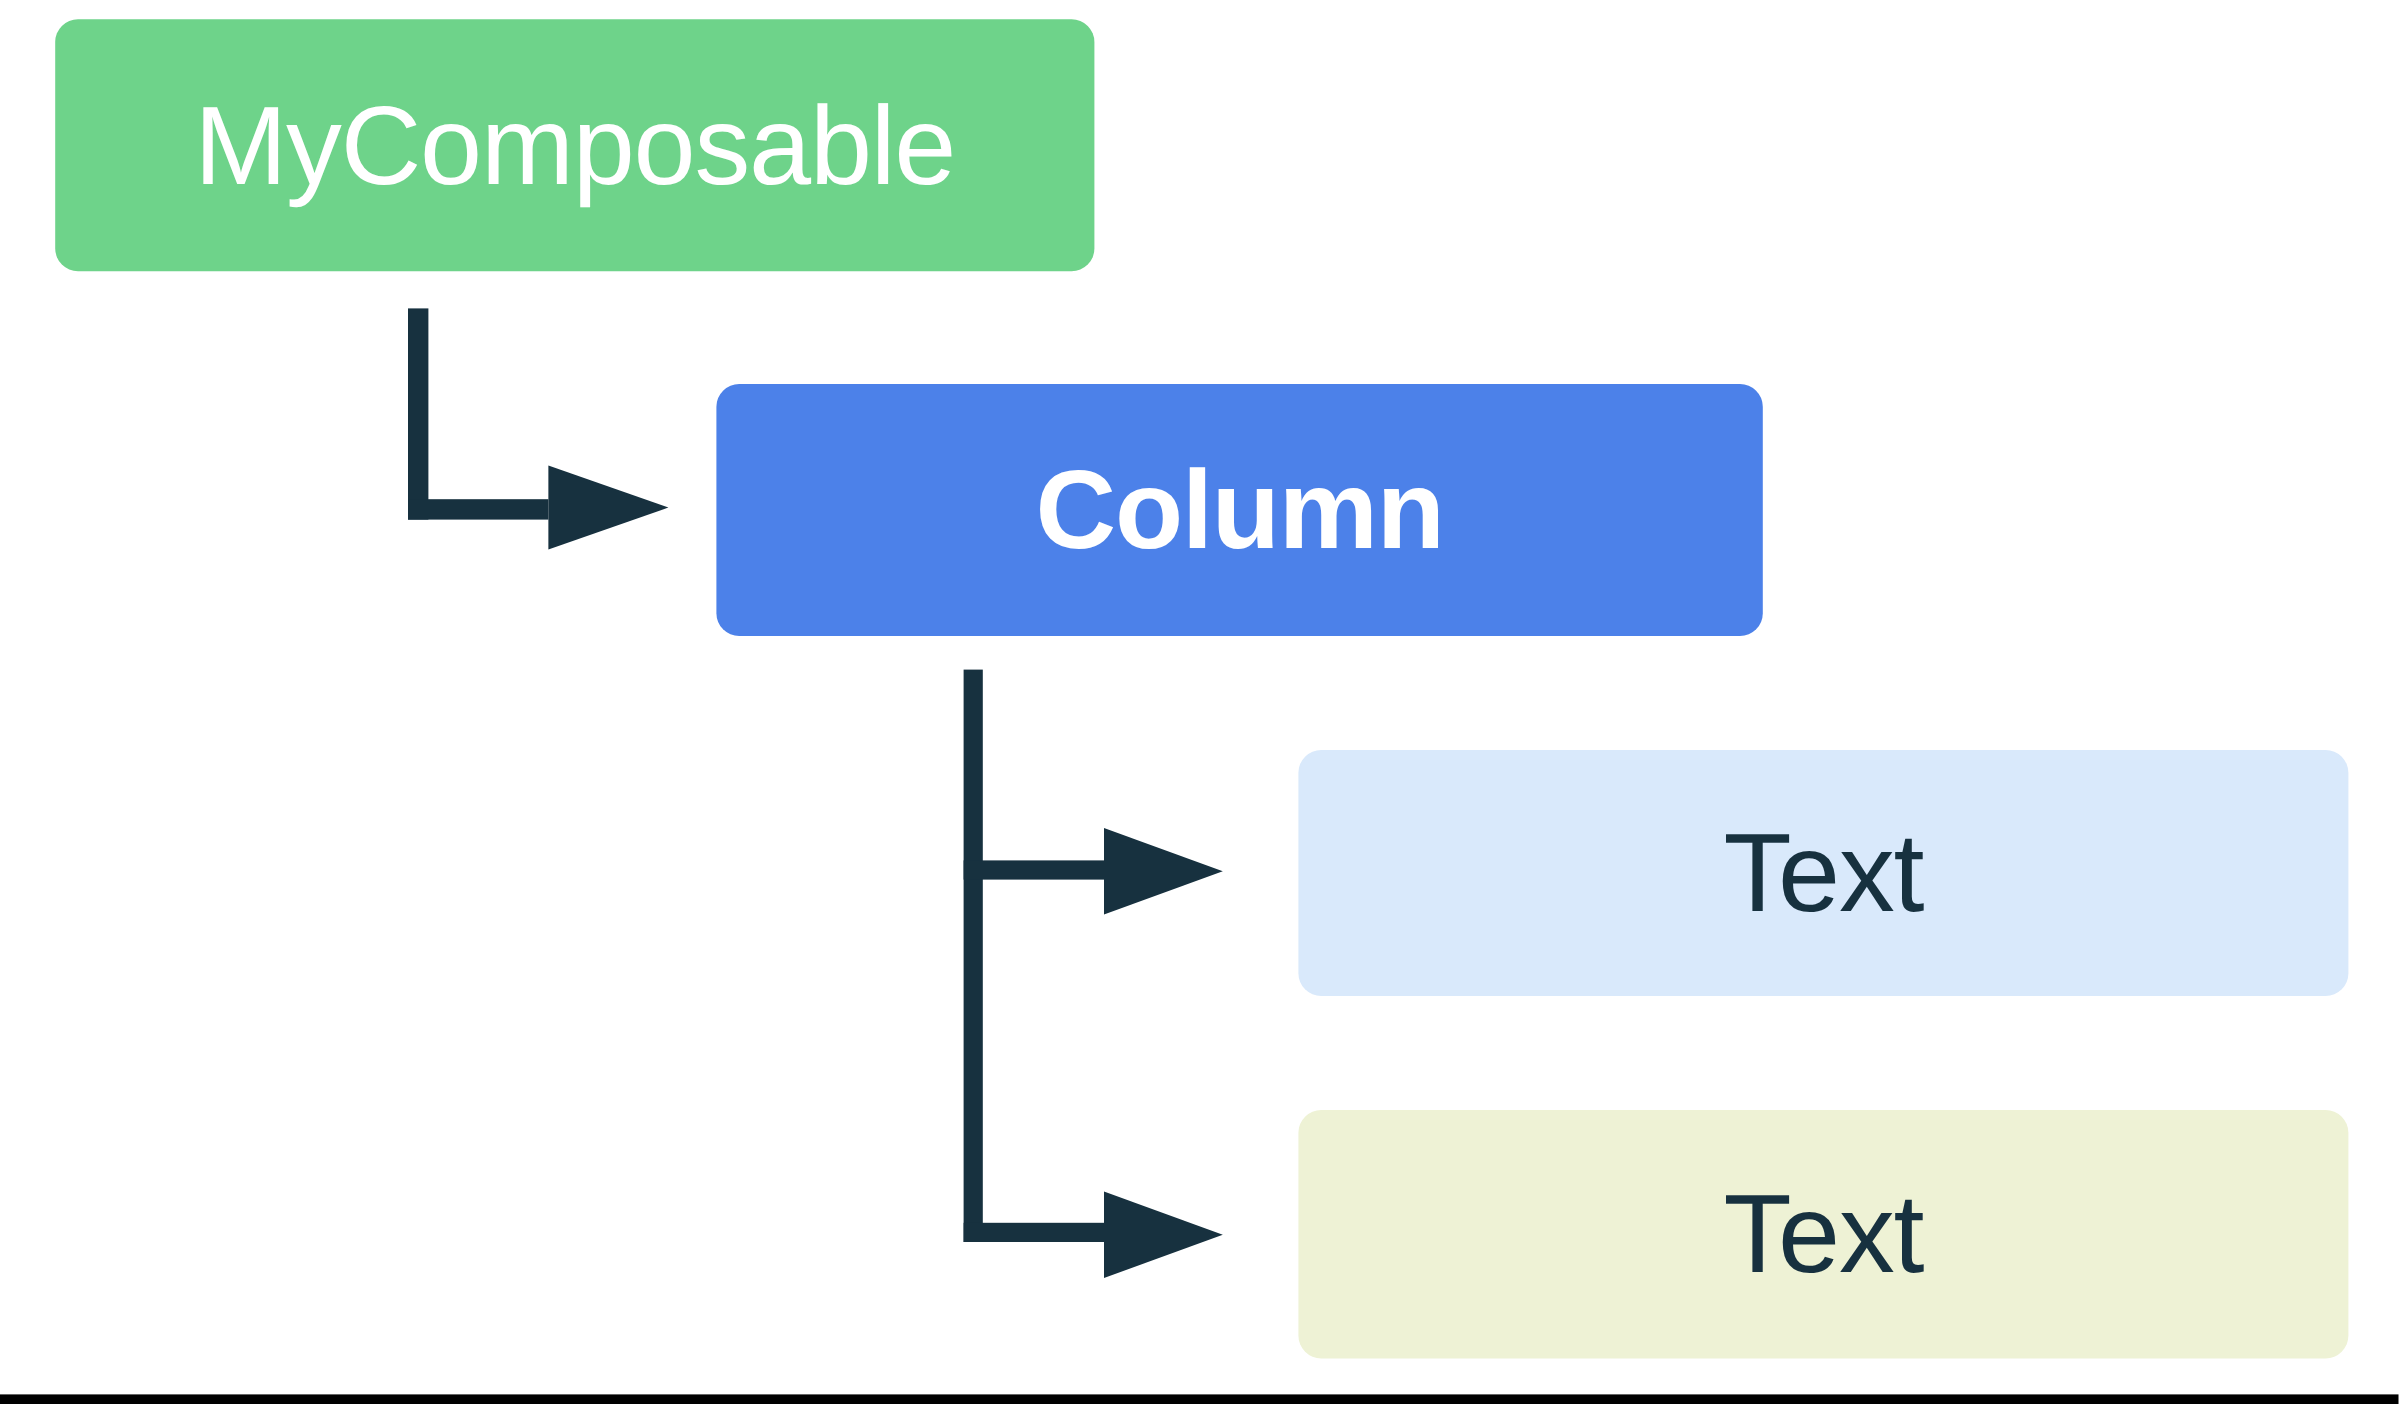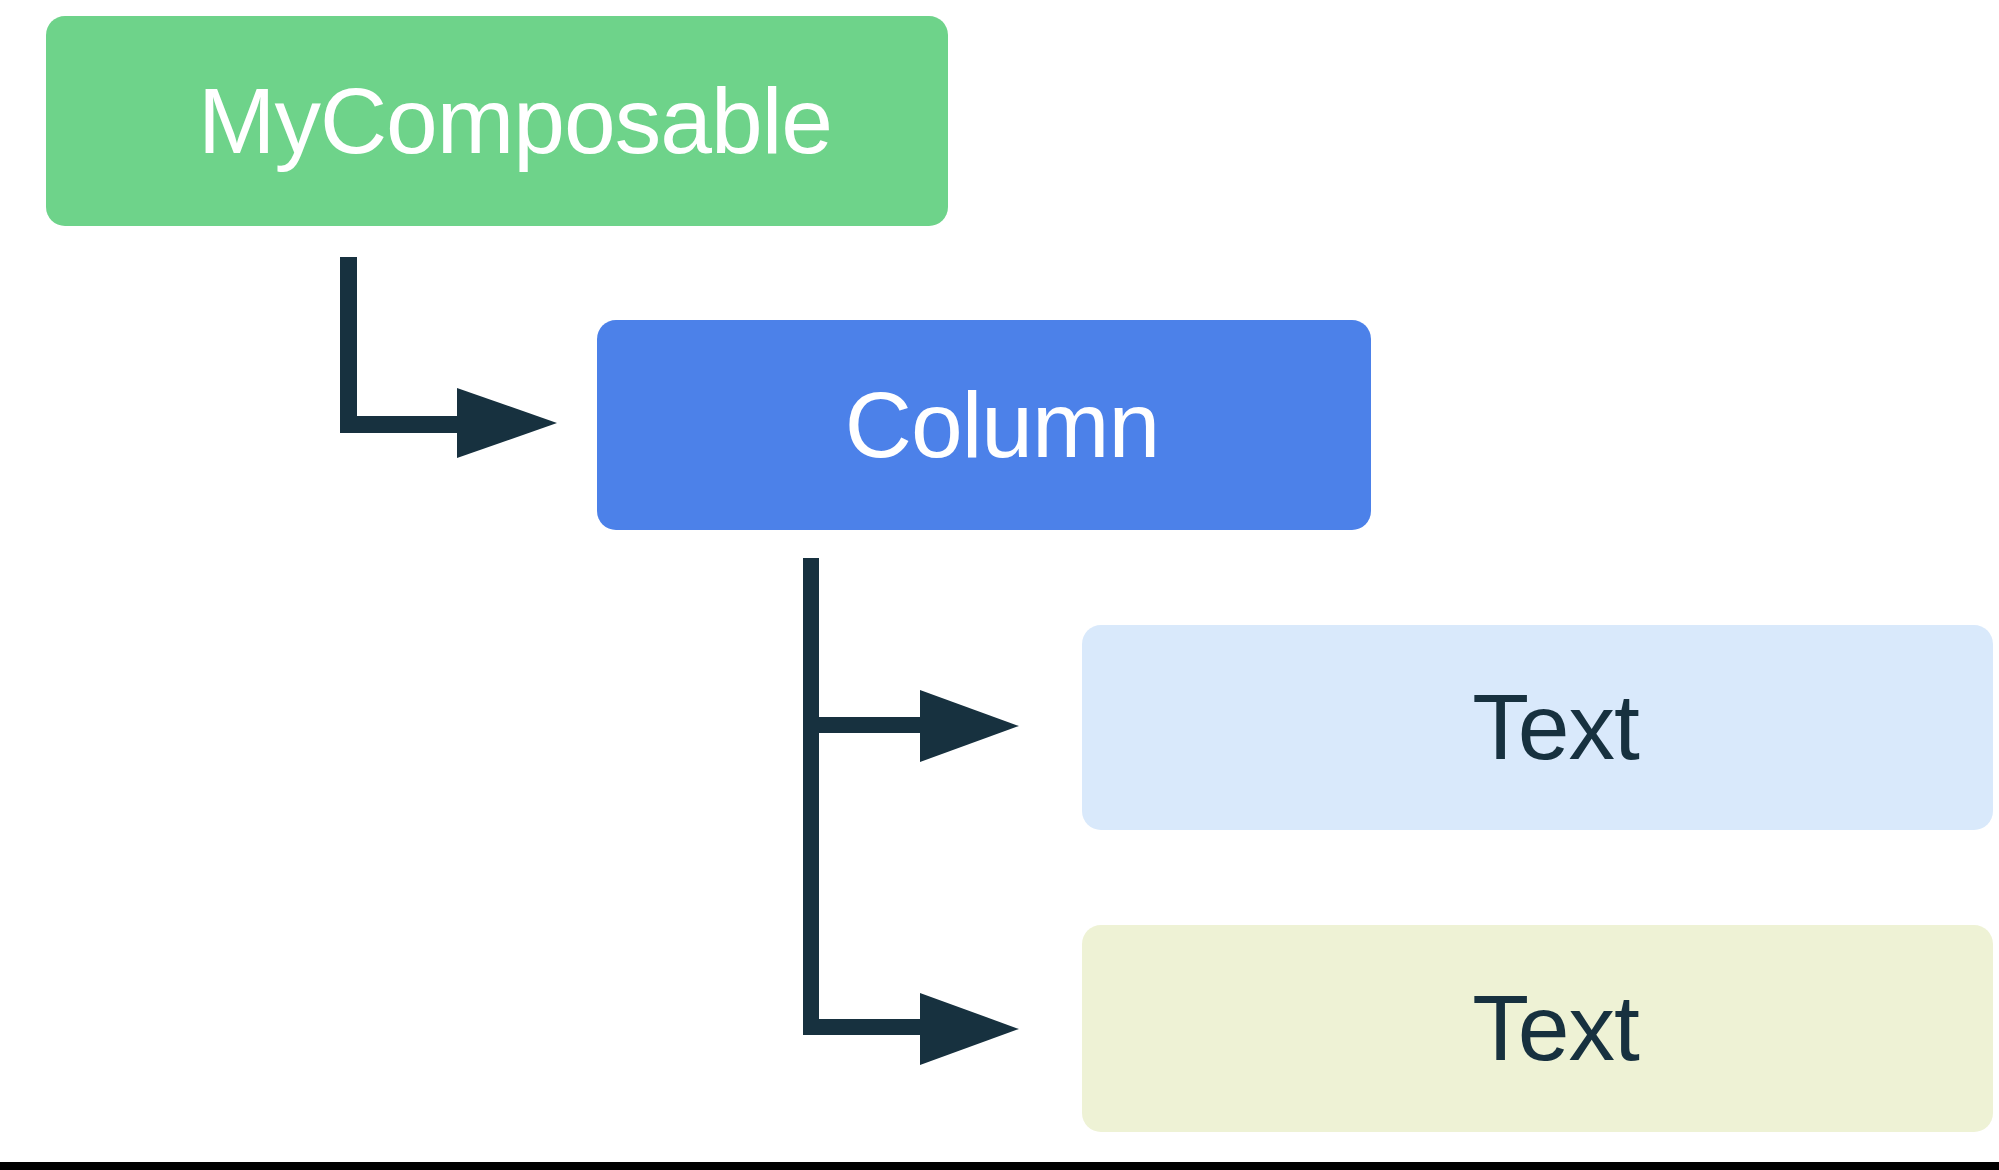--- a/index.html
+++ b/index.html
@@ -25,7 +25,6 @@
     font-weight: 400;
     letter-spacing: -1px;
     white-space: nowrap;
-    padding-left: 36px;
   }
   #node-mycomposable { left: 46px;   top: 16px;  width: 866px; height: 210px; }
   #node-column       { left: 597px;  top: 320px; width: 738px; height: 210px; }

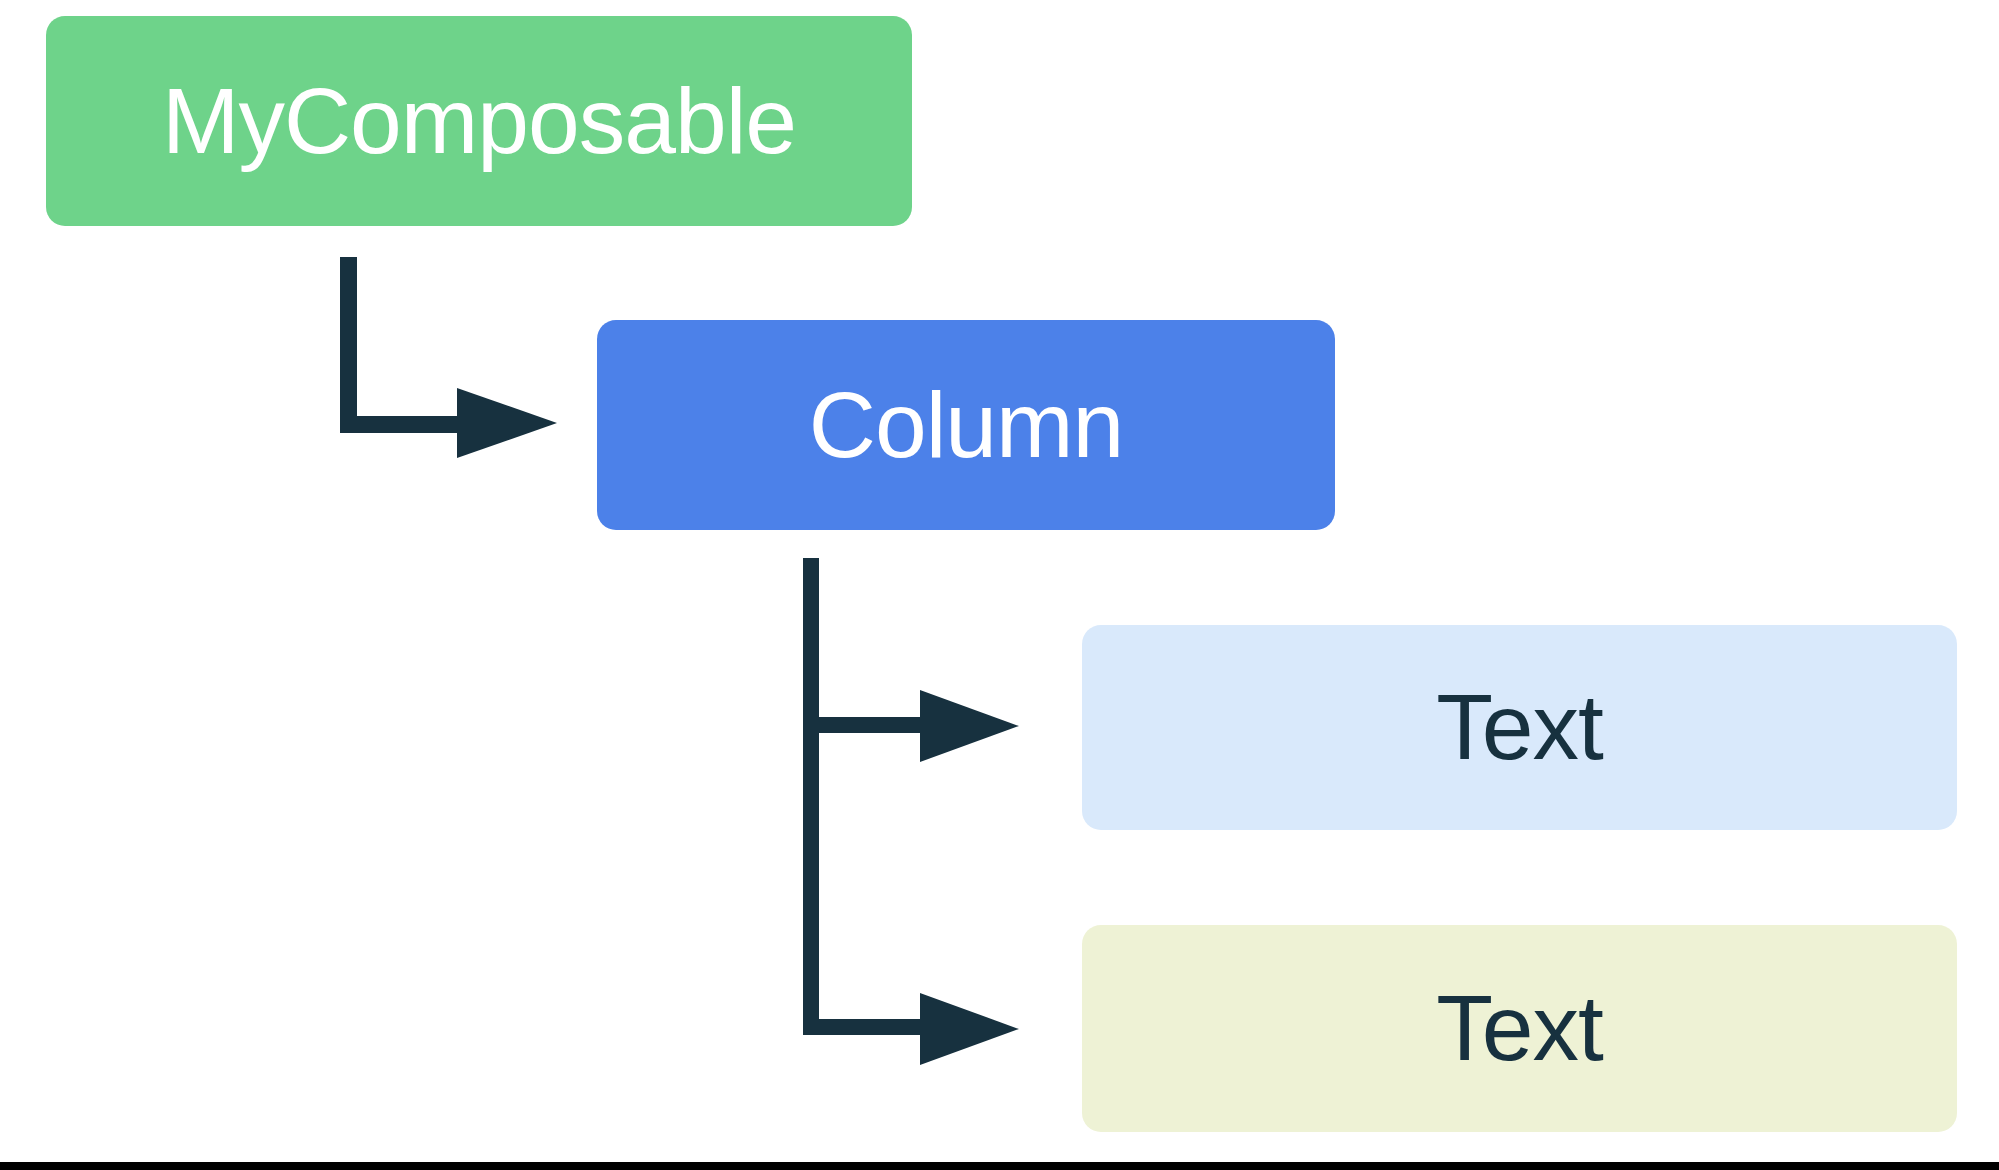--- a/index.html
+++ b/index.html
@@ -27,7 +27,7 @@
     white-space: nowrap;
   }
   #node-mycomposable { left: 46px;   top: 16px;  width: 866px; height: 210px; }
-  #node-column       { left: 597px;  top: 320px; width: 738px; height: 210px; }
+  #node-column       { left: 597px;  top: 320px; width: 872px; height: 210px; font-weight: bold; }
   #node-text-1       { left: 1082px; top: 625px; width: 875px; height: 205px; }
   #node-text-2       { left: 1082px; top: 925px; width: 875px; height: 207px; }
 

